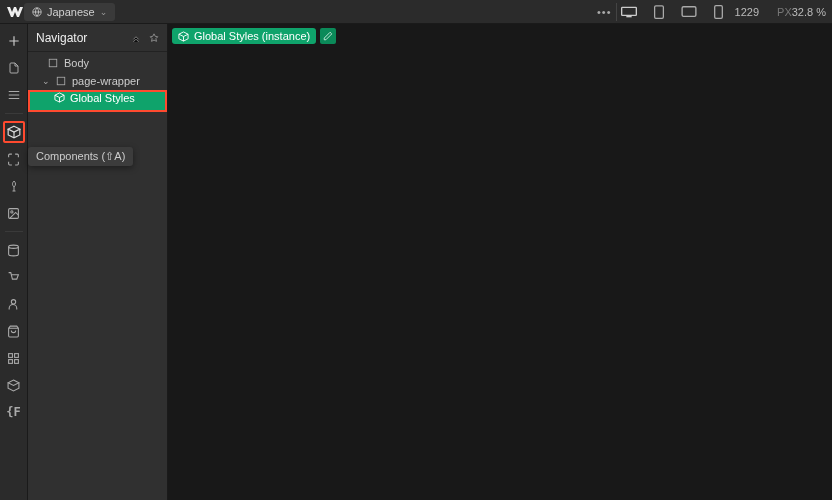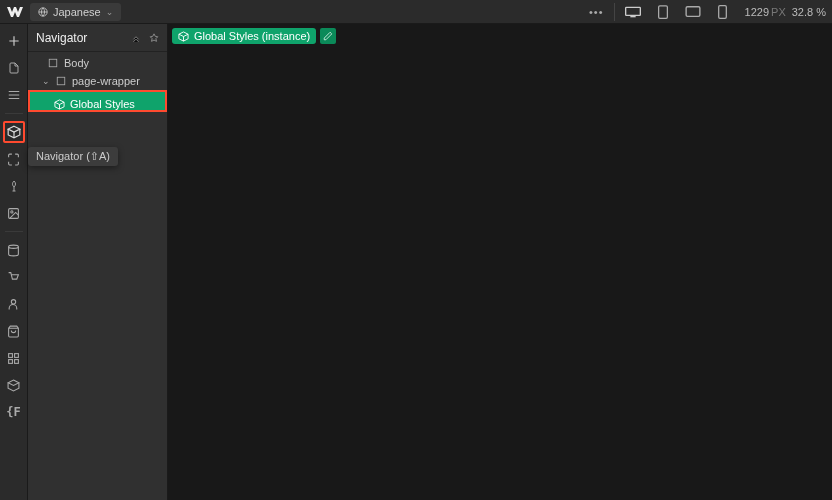--- a/index.html
+++ b/index.html
@@ -5,7 +5,7 @@
   * { box-sizing: border-box; margin: 0; padding: 0; }
   html, body { width: 832px; height: 500px; overflow: hidden; background: #1e1e1e; font-family: -apple-system, BlinkMacSystemFont, "Segoe UI", Arial, sans-serif; color: #ccc; }
 
-  .topbar { height: 24px; background: #2b2b2b; display: flex; align-items: center; padding: 0 6px; gap: 6px; font-size: 11px; color: #d0d0d0; border-bottom: 1px solid #1a1a1a; position: relative; }
+  .topbar { height: 24px; background: #2b2b2b; display: flex; align-items: center; padding: 0 6px; font-size: 11px; color: #d0d0d0; border-bottom: 1px solid #1a1a1a; position: relative; }
   .logo { width: 18px; height: 18px; display: flex; align-items: center; justify-content: center; color: #eee; }
   .chip { background: #3a3a3a; border-radius: 3px; padding: 2px 8px; display: flex; align-items: center; gap: 5px; height: 18px; cursor: pointer; }
   .chip .caret { font-size: 9px; color: #999; }

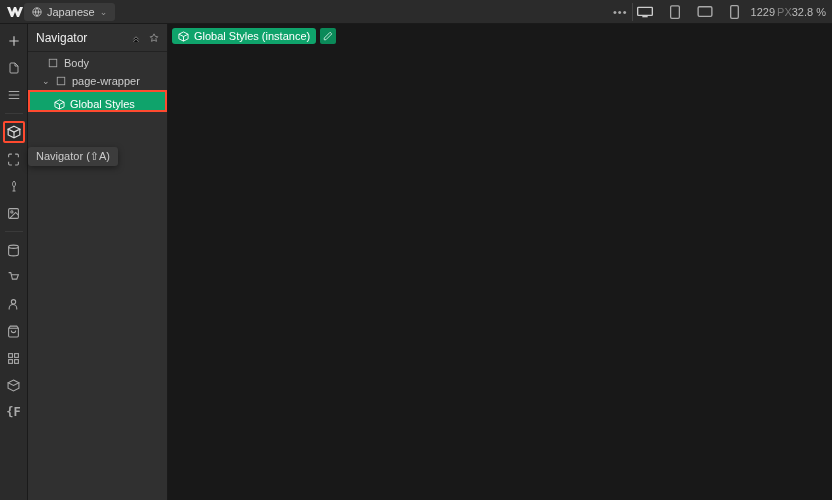--- a/index.html
+++ b/index.html
@@ -15,7 +15,7 @@
   .dots { color: #aaa; letter-spacing: 1px; cursor: pointer; }
   .divider-v { width: 1px; height: 18px; background: #444; margin: 0 4px; }
   .viewport-text { font-size: 11px; color: #bbb; }
-  .viewport-text .unit { color: #777; margin-left: 2px; }
+  .viewport-text .unit { color: #777; margin-left: 18px; }
 
   .main { display: flex; height: calc(500px - 24px); }
 

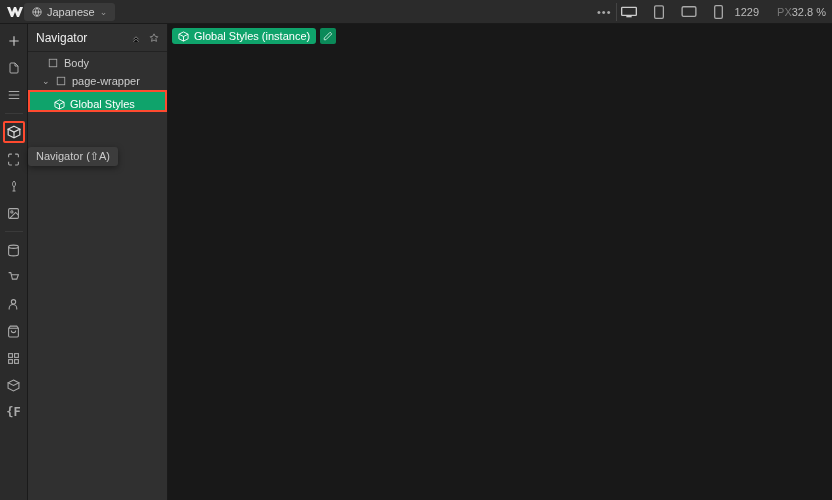--- a/index.html
+++ b/index.html
@@ -37,7 +37,7 @@
   .tree-icon { width: 12px; height: 12px; display: flex; align-items: center; justify-content: center; color: #aaa; }
 
   .gs-highlight { border: 2px solid #ff4a2f; margin: 0; }
-  .gs-inner { background: #0fa36b; height: 18px; display: flex; align-items: flex-end; gap: 5px; padding-left: 24px; color: #fff; }
+  .gs-inner { background: #0fa36b; height: 18px; display: flex; align-items: flex-start; gap: 5px; padding-left: 24px; color: #fff; }
   .gs-inner .cube { color: #fff; }
 
   .tooltip { position: absolute; left: 28px; top: 123px; background: #3c3c3c; color: #ccc; font-size: 11px; padding: 3px 8px; border-radius: 3px; white-space: nowrap; box-shadow: 0 2px 6px rgba(0,0,0,.4); z-index: 50; }

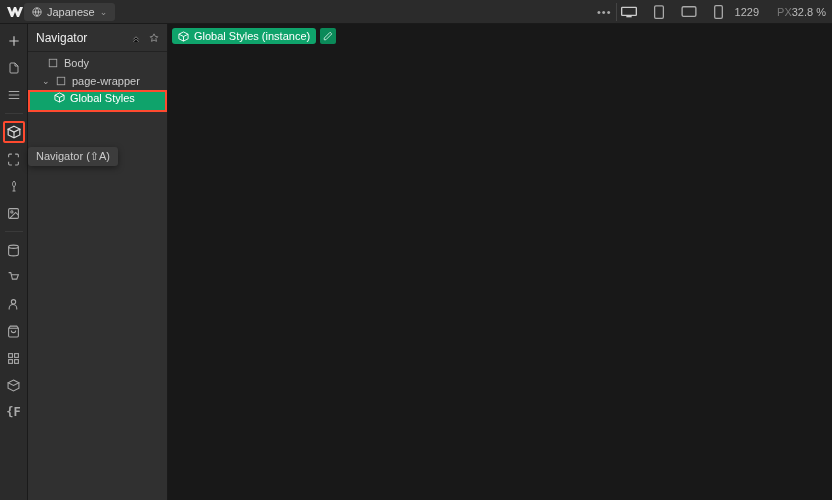--- a/index.html
+++ b/index.html
@@ -186,7 +186,7 @@
     <div class="ib-item" style="font-family: monospace; font-weight: bold; color:#aaa; font-size:12px;">{F</div>
 
     <div class="tooltip">
-      <span>Navigator (⇧A)</span>
+      <span>Components (⇧A)</span>
     </div>
   </div>
 

